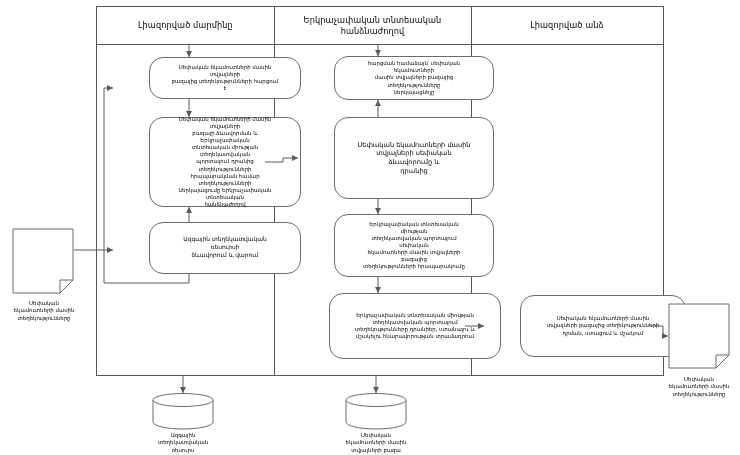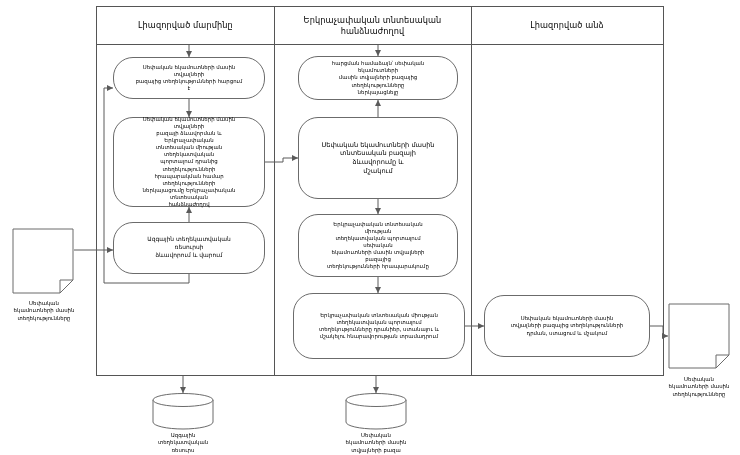--- a/index.html
+++ b/index.html
@@ -24,9 +24,9 @@
 
   
   .proc{
-    border:1px solid #6b6b6b;border-radius:20px;background:#fff;
+    border:1px solid #6b6b6b;border-radius:14px;background:#fff;
     display:flex;align-items:center;justify-content:center;
-    text-align:center;padding:3px 21px;line-height:1.32;
+    text-align:center;padding:3px 21px;line-height:1.32;margin-left:36px;
   }
   .proc span{display:block;}
   .t7{font-size:5.9px;}

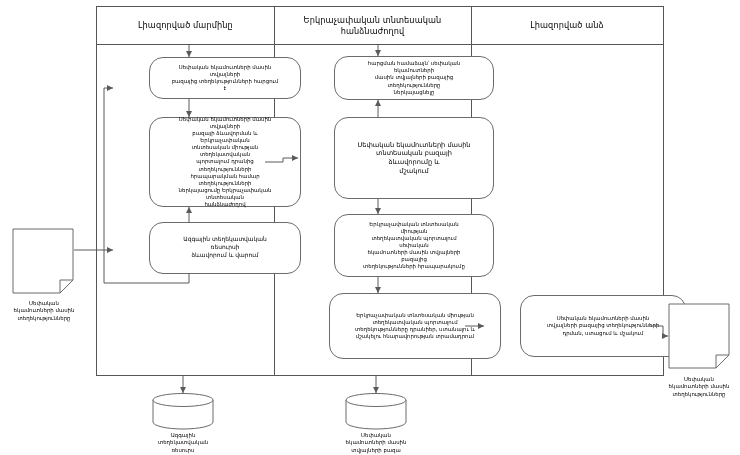--- a/index.html
+++ b/index.html
@@ -103,7 +103,7 @@
   <div class="abs proc" style="left:298px;top:117px;width:160px;height:82px;">
     <div>
       <span class="t8">Սեփական եկամուտների մասին</span>
-      <span class="t8">տնտեսական բազայի ձևավորումը և</span>
+      <span class="t8">տվյալների սեփական ձևավորումը և</span>
       <span class="t8">մշակում</span>
     </div>
   </div>

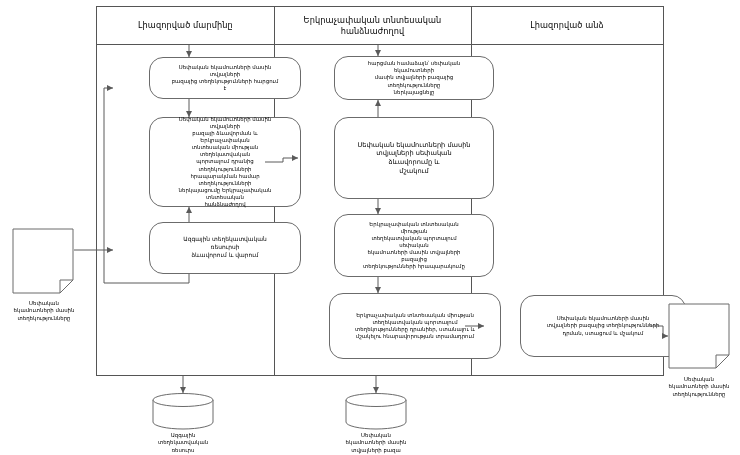--- a/index.html
+++ b/index.html
@@ -104,7 +104,7 @@
     <div>
       <span class="t8">Սեփական եկամուտների մասին</span>
       <span class="t8">տվյալների սեփական ձևավորումը և</span>
-      <span class="t8">մշակում</span>
+      <span class="t8">դրանից</span>
     </div>
   </div>
 

